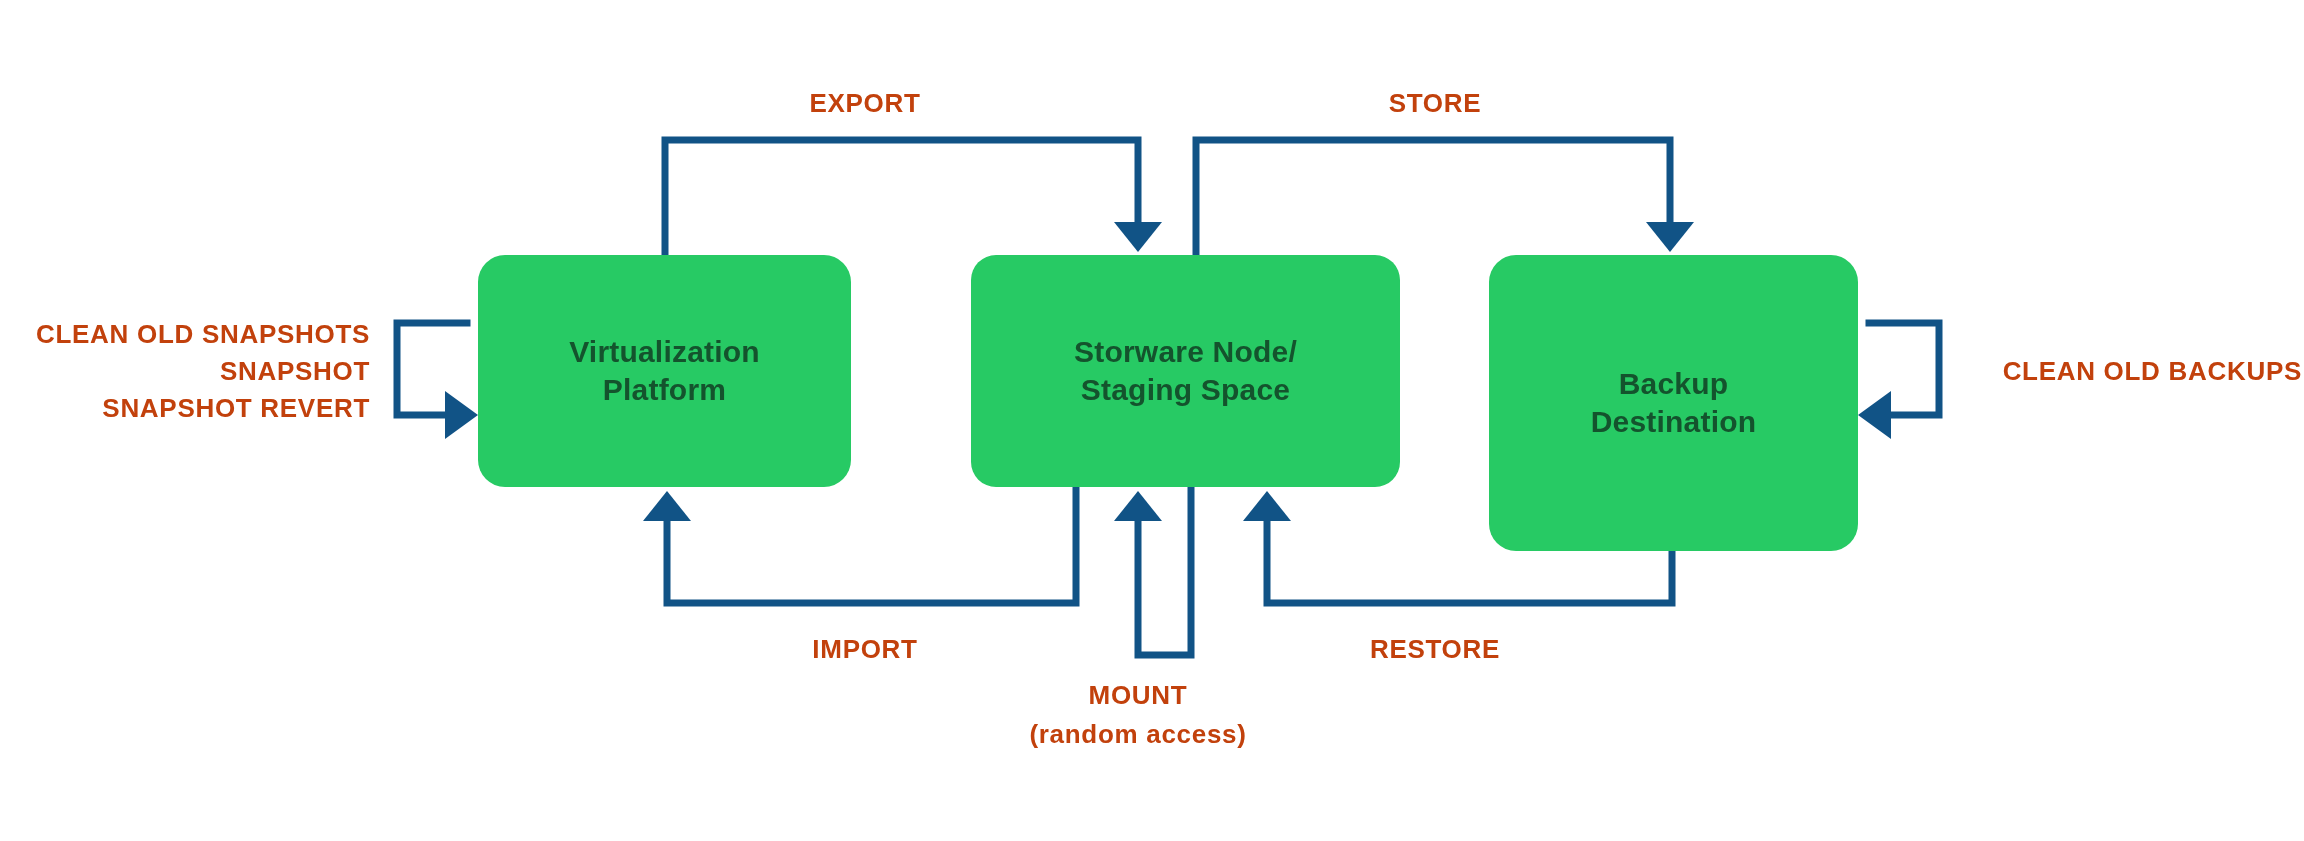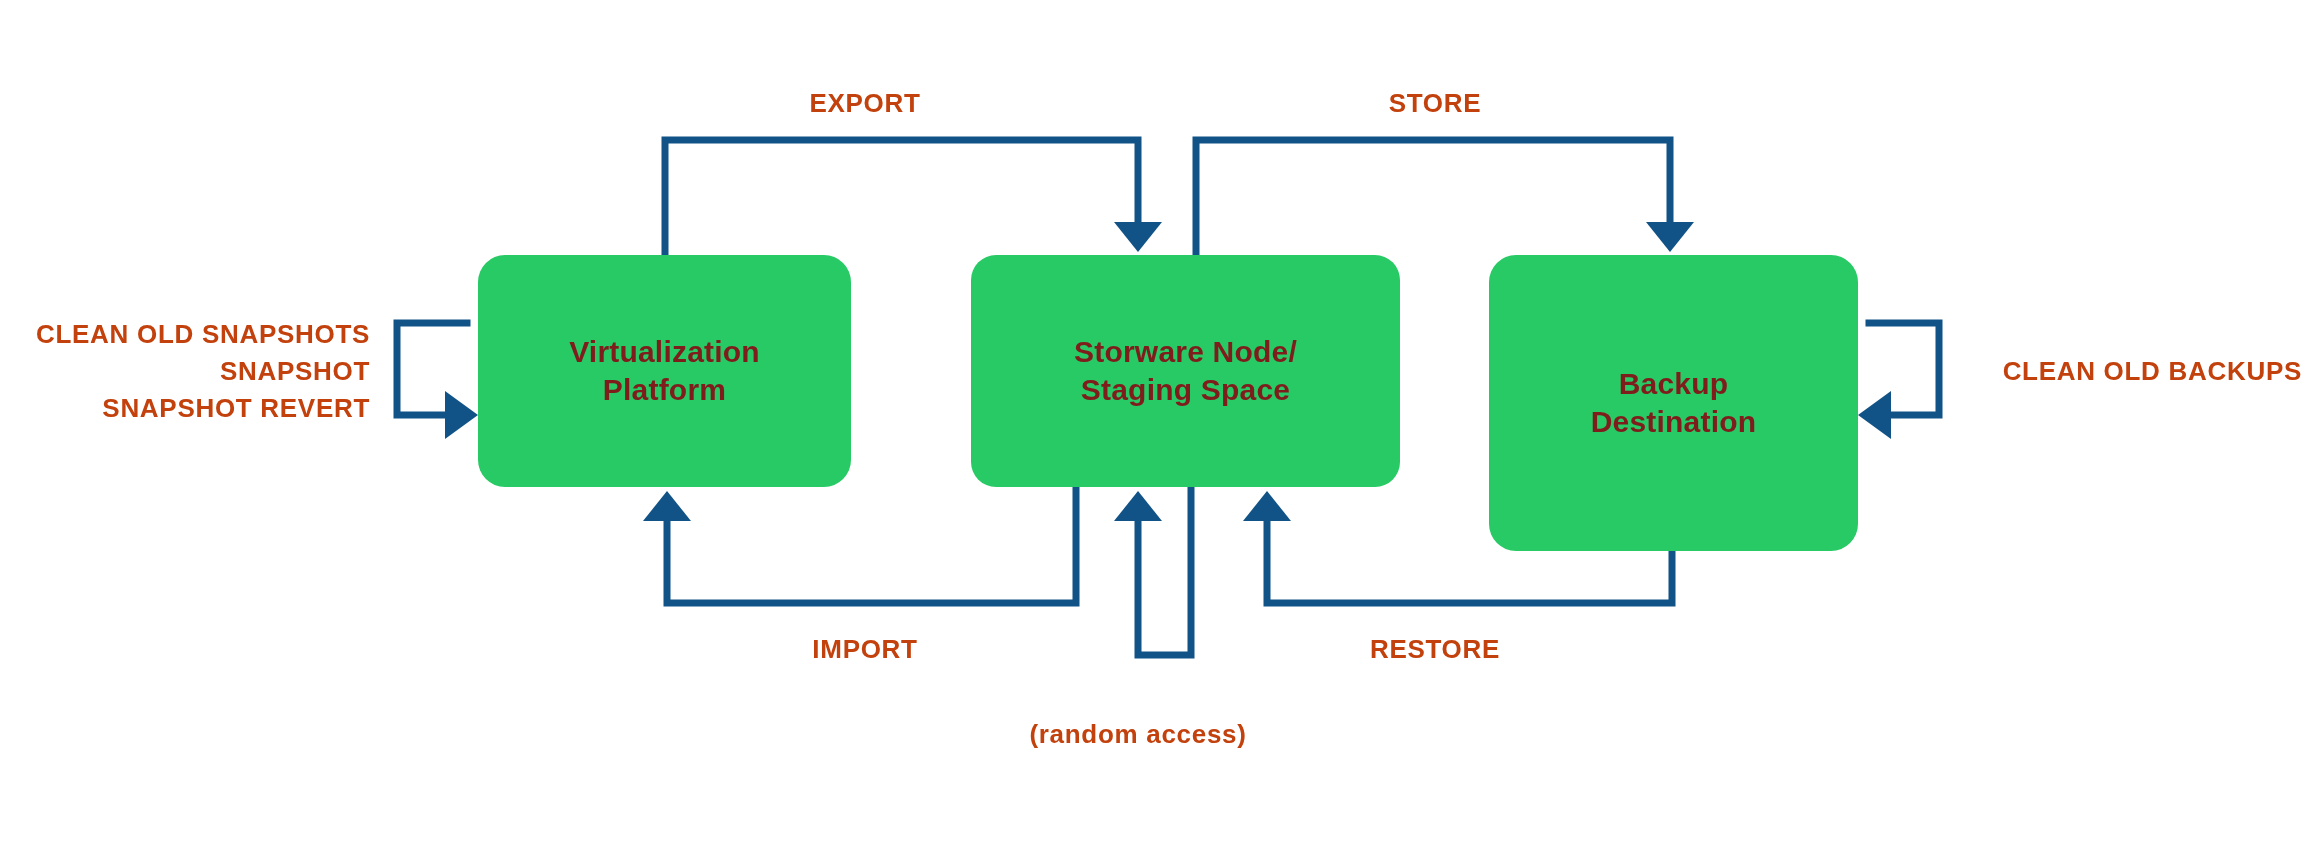--- a/index.html
+++ b/index.html
@@ -33,7 +33,7 @@
     align-items: center;
     justify-content: center;
     text-align: center;
-    color: #7f1d1d;
+    color: #14532d;
     font-weight: bold;
     font-size: 30px;
     line-height: 1.28;

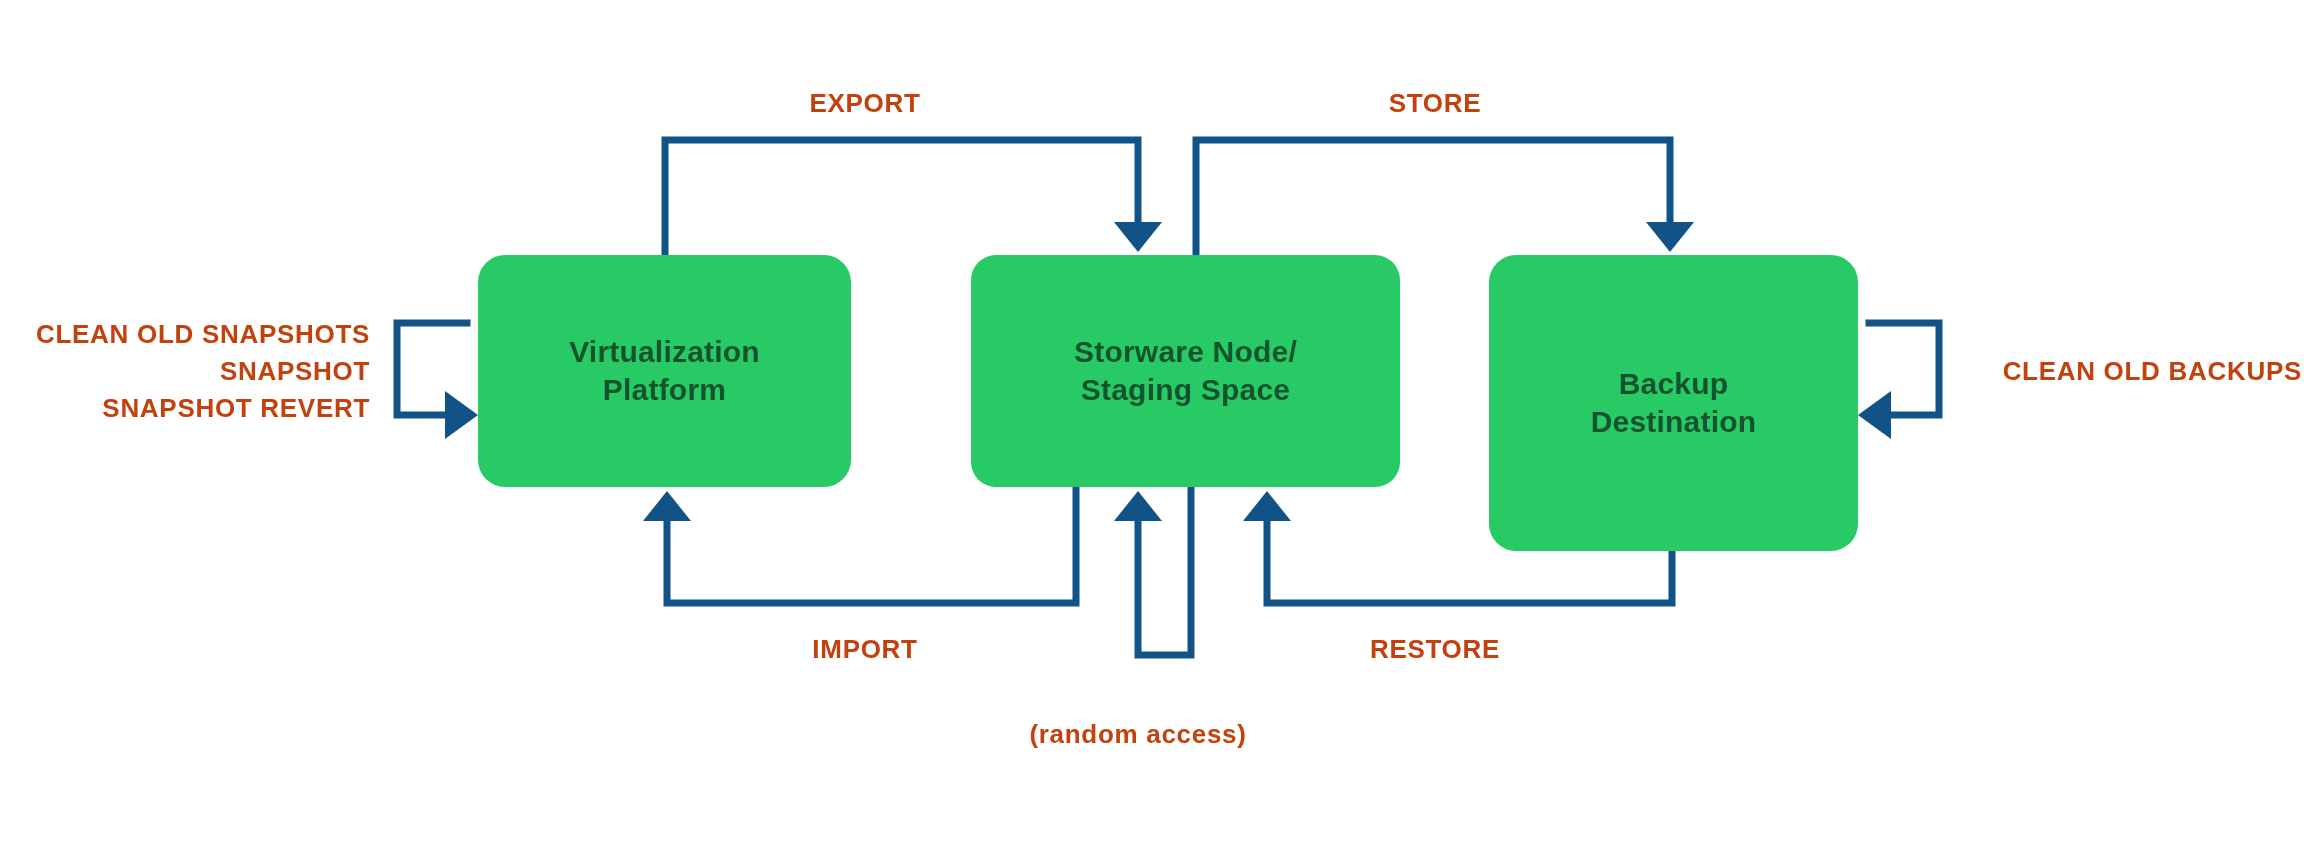--- a/index.html
+++ b/index.html
@@ -122,6 +122,7 @@
 
   <div class="edge-label center" style="left:735px; top:631px; width:260px;">IMPORT</div>
 
+  <div class="edge-label center" style="left:1008px; top:677px; width:260px;">MOUNT</div>
 
   <div class="edge-label center" style="left:1008px; top:716px; width:260px;">(random access)</div>
 

